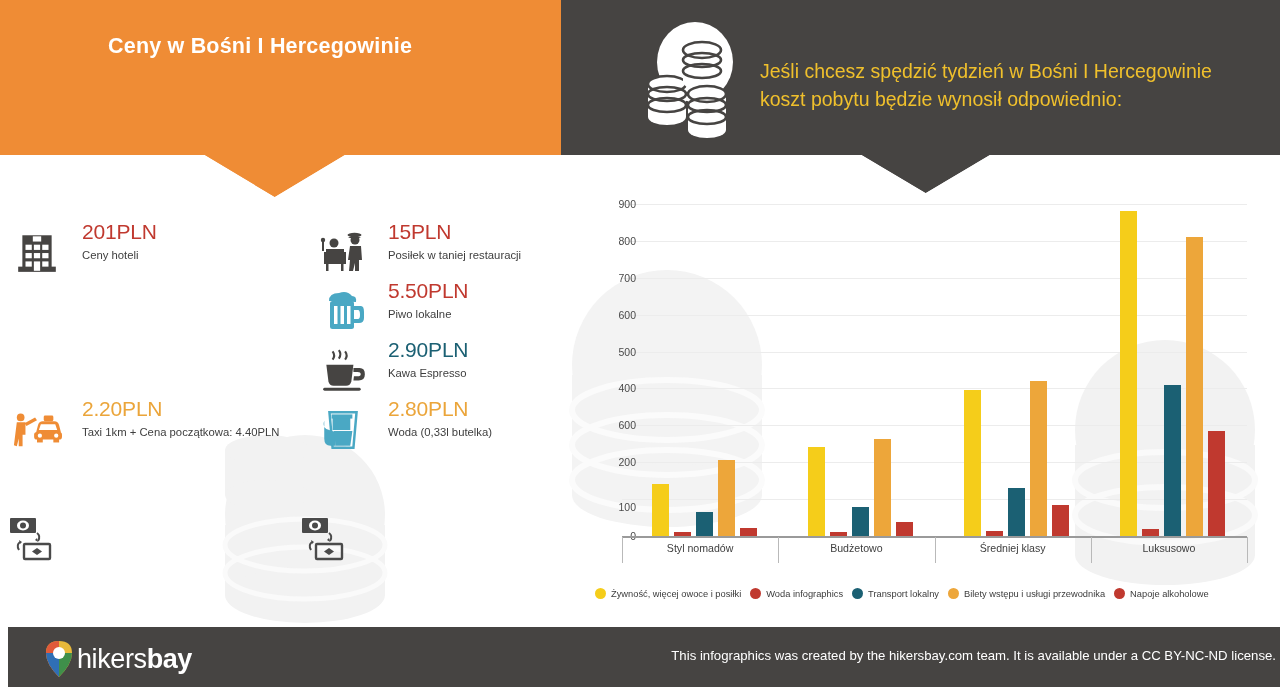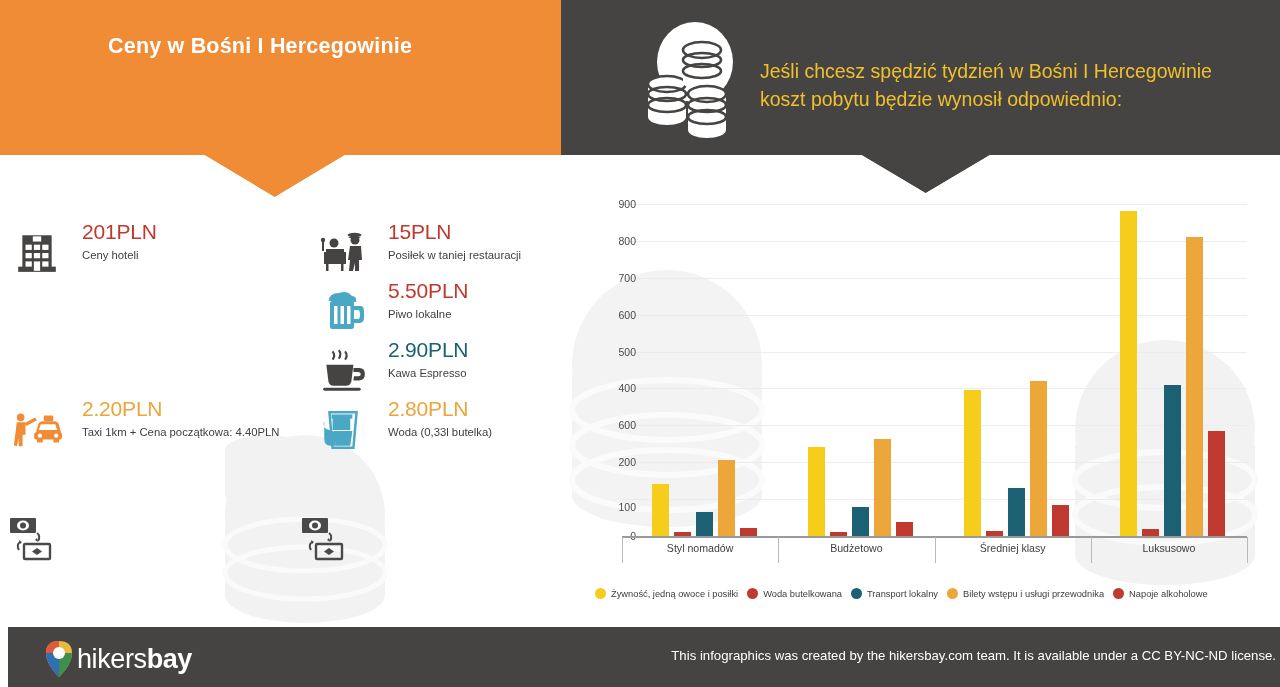--- a/index.html
+++ b/index.html
@@ -359,7 +359,7 @@
     <div class="legend" id="legend">
         <div class="lg">
           <span class="dot" style="background: rgb(245, 205, 26);"></span>
-          <span>Żywność, jedną owoce i posiłki</span>
+          <span>Żywność, więcej owoce i posiłki</span>
         </div>
         <div class="lg">
           <span class="dot" style="background: rgb(192, 57, 47);"></span>

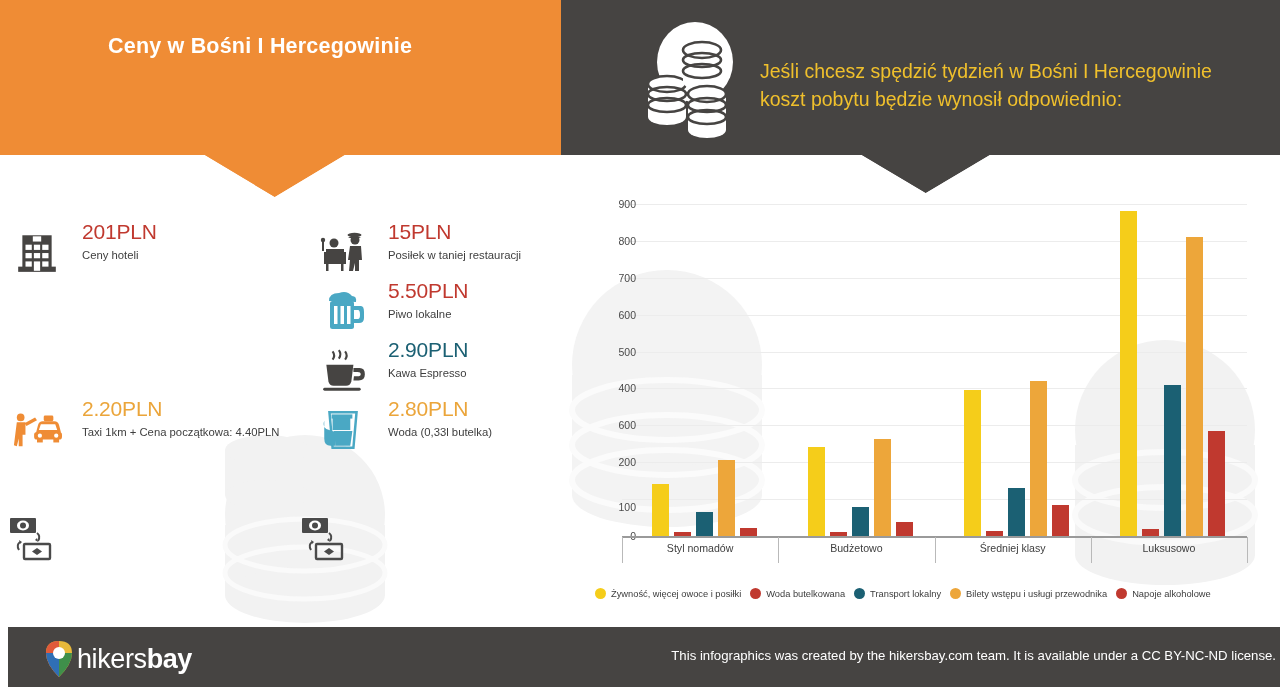--- a/index.html
+++ b/index.html
@@ -363,7 +363,7 @@
         </div>
         <div class="lg">
           <span class="dot" style="background: rgb(192, 57, 47);"></span>
-          <span>Woda butelkowana</span>
+          <span>Woda infographics</span>
         </div>
         <div class="lg">
           <span class="dot" style="background: rgb(27, 96, 115);"></span>

